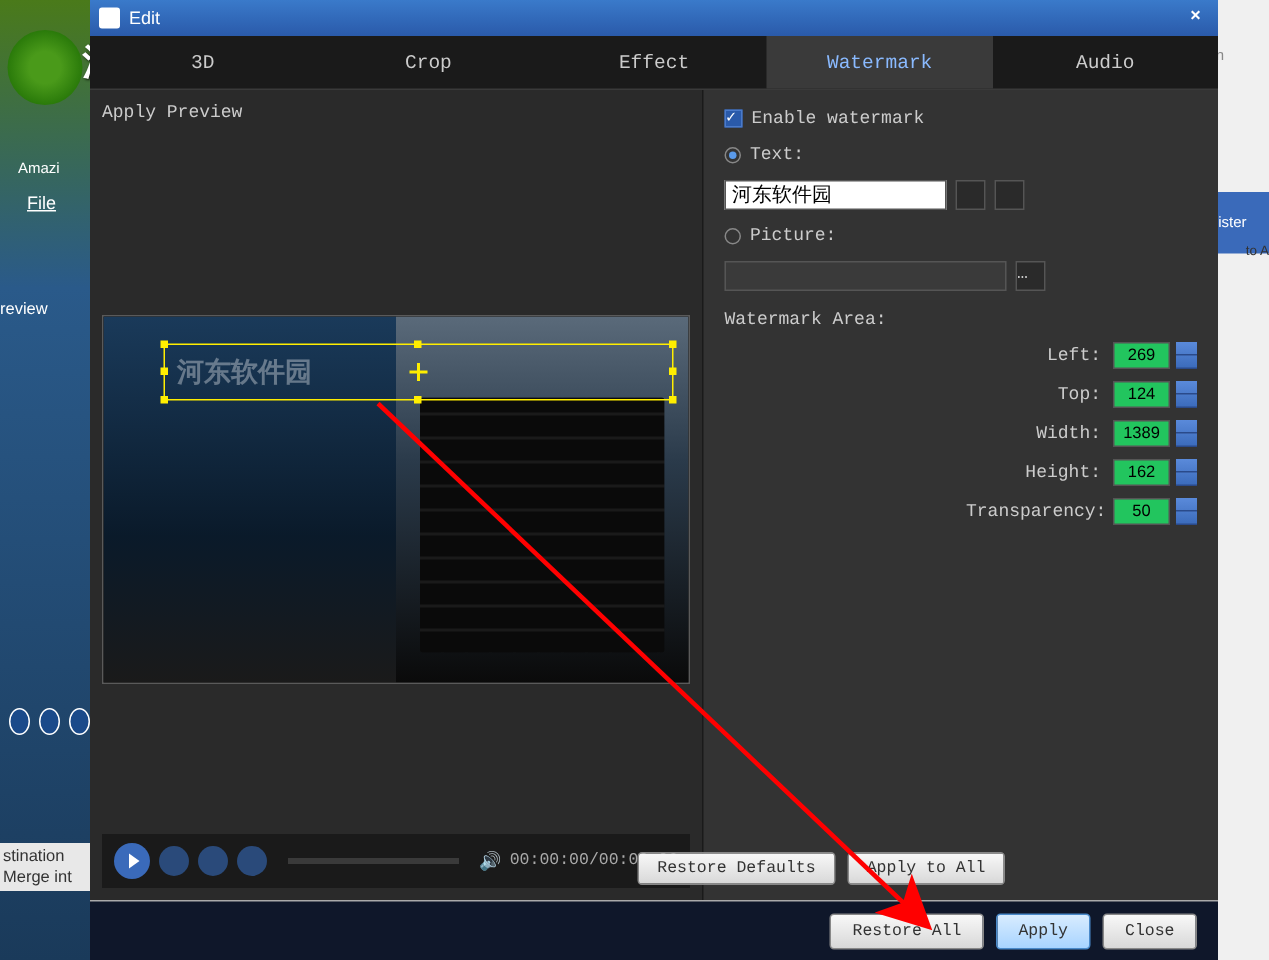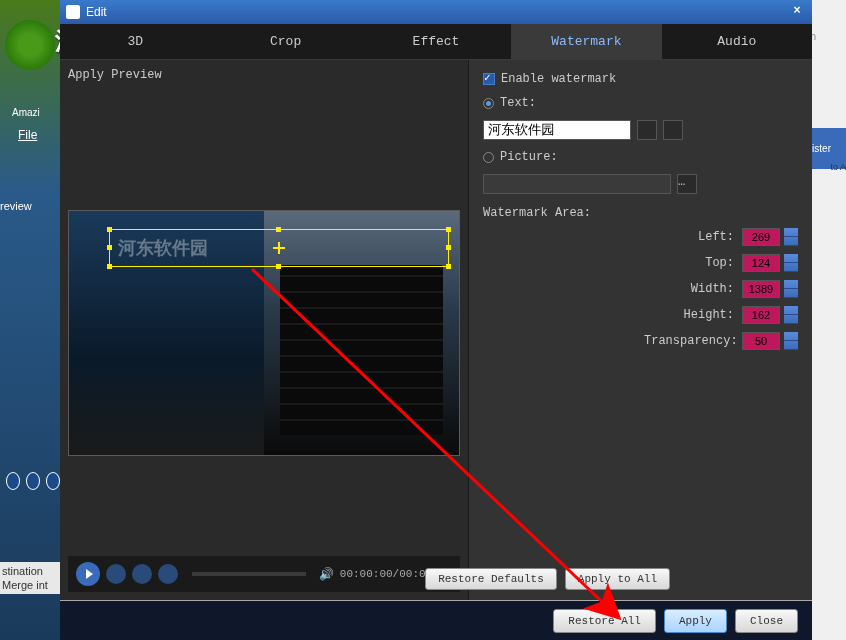--- a/index.html
+++ b/index.html
@@ -68,7 +68,7 @@
 .section-label { margin: 12px 0 8px 0; }
 .num-row { display: flex; align-items: center; justify-content: flex-end; margin-bottom: 8px; gap: 4px; }
 .num-row .lbl { width: 90px; text-align: right; margin-right: 4px; }
-.num-input { width: 38px; height: 18px; background: #be185d; border: 1px solid #555; color: #000; font-family: sans-serif; font-size: 11px; text-align: center; }
+.num-input { width: 38px; height: 18px; background: #22c55e; border: 1px solid #555; color: #000; font-family: sans-serif; font-size: 11px; text-align: center; }
 .spinner { width: 14px; height: 18px; background: linear-gradient(180deg, #5a8ada 0%, #3a6aba 100%); display: flex; flex-direction: column; }
 .spinner div { flex: 1; border-bottom: 1px solid #2a4a8a; }
 

